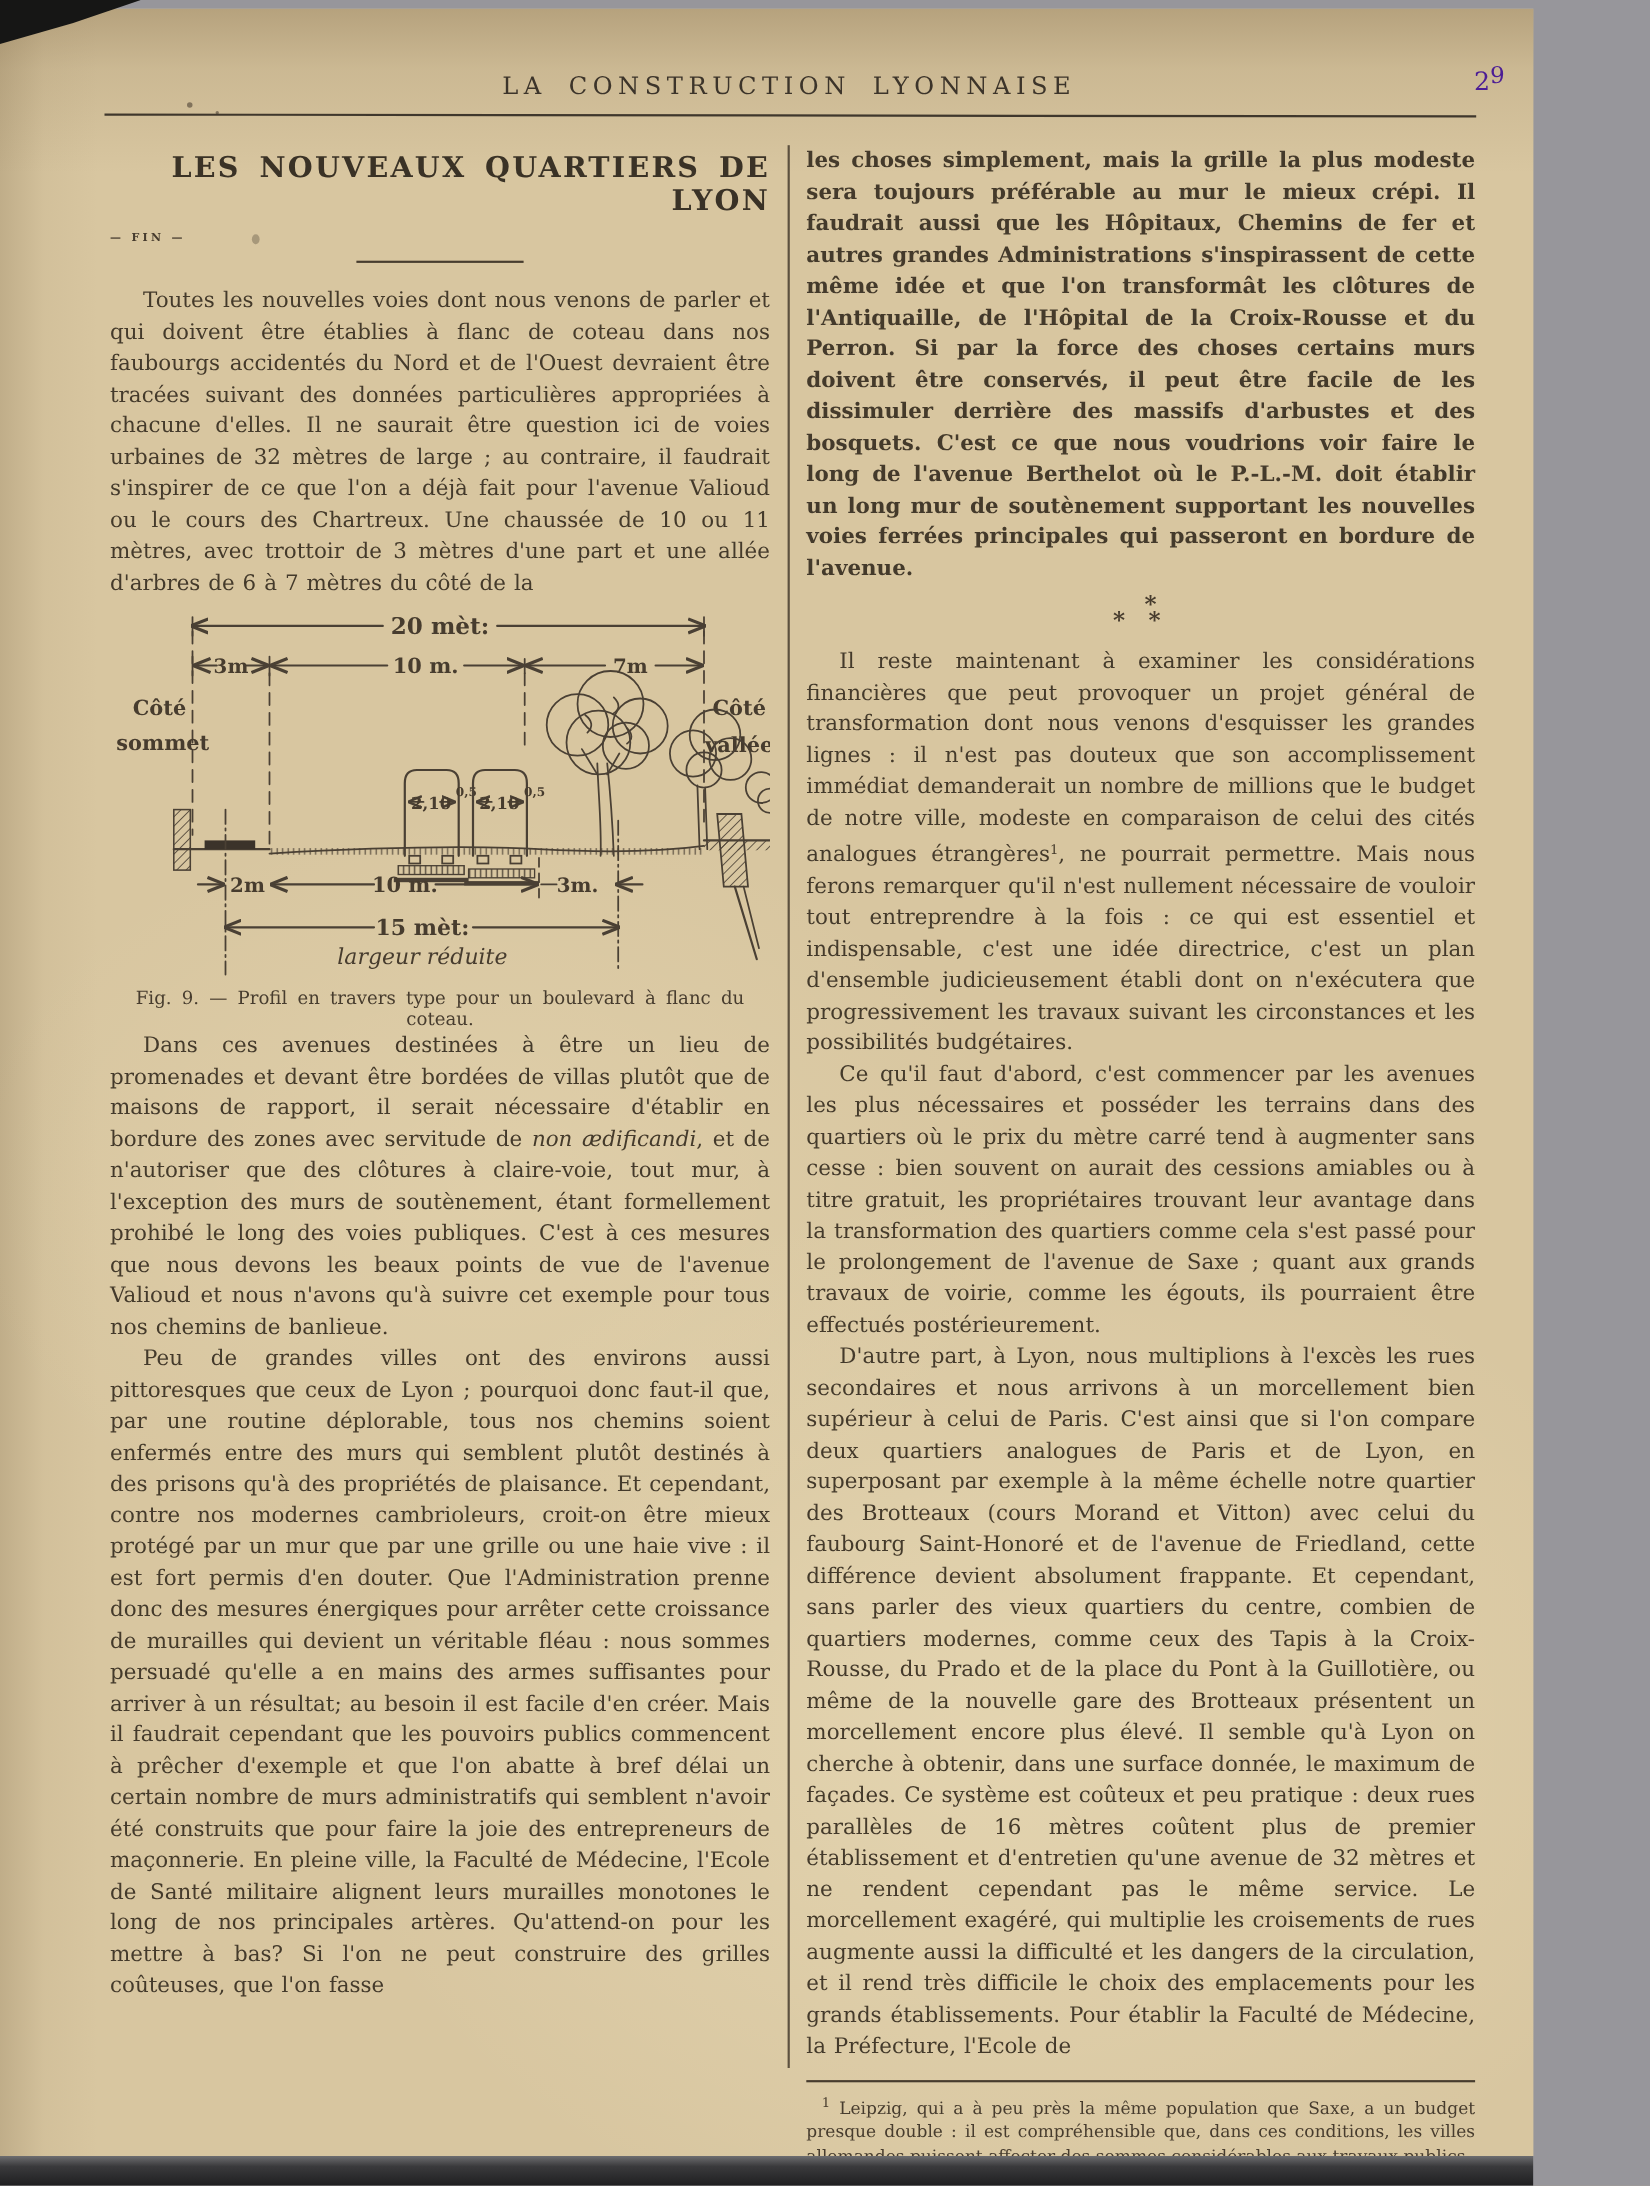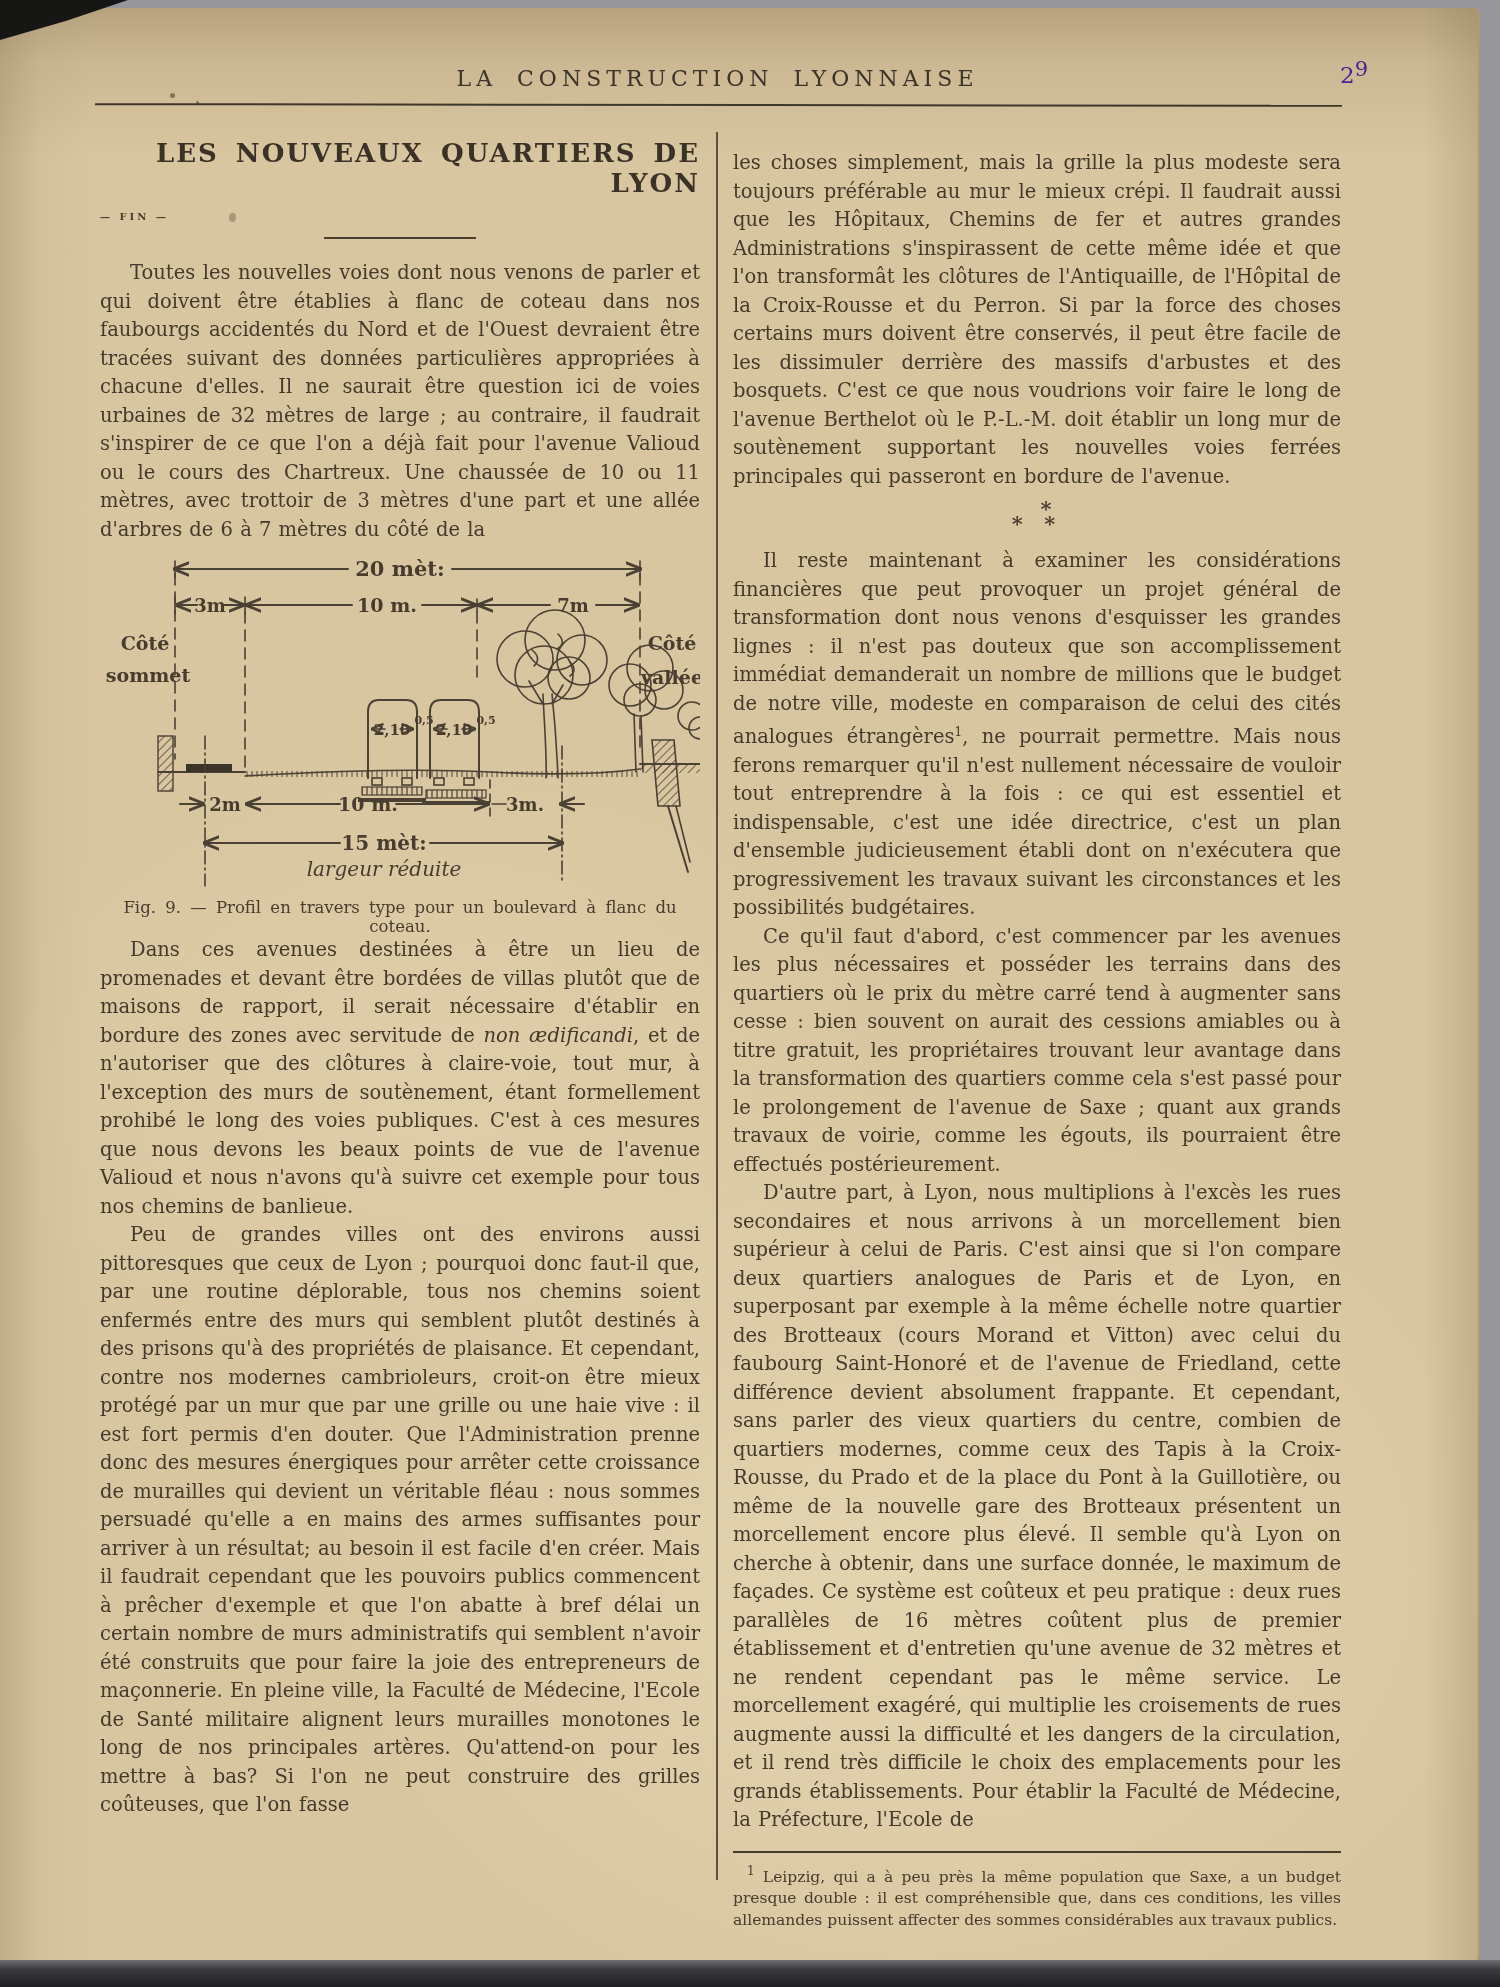--- a/index.html
+++ b/index.html
@@ -3,7 +3,7 @@
 <meta charset="utf-8">
 <style>
   html,body{margin:0;padding:0;background:#97969b;}
-  #stage{position:relative;width:1500px;height:1987px;overflow:hidden;
+  #stage{position:relative;width:1394px;height:1987px;overflow:hidden;
          font-family:"DejaVu Serif","Liberation Serif",serif;color:#453a2b;}
   
   #paper{position:absolute;left:0;top:8px;width:1478px;height:1952px;

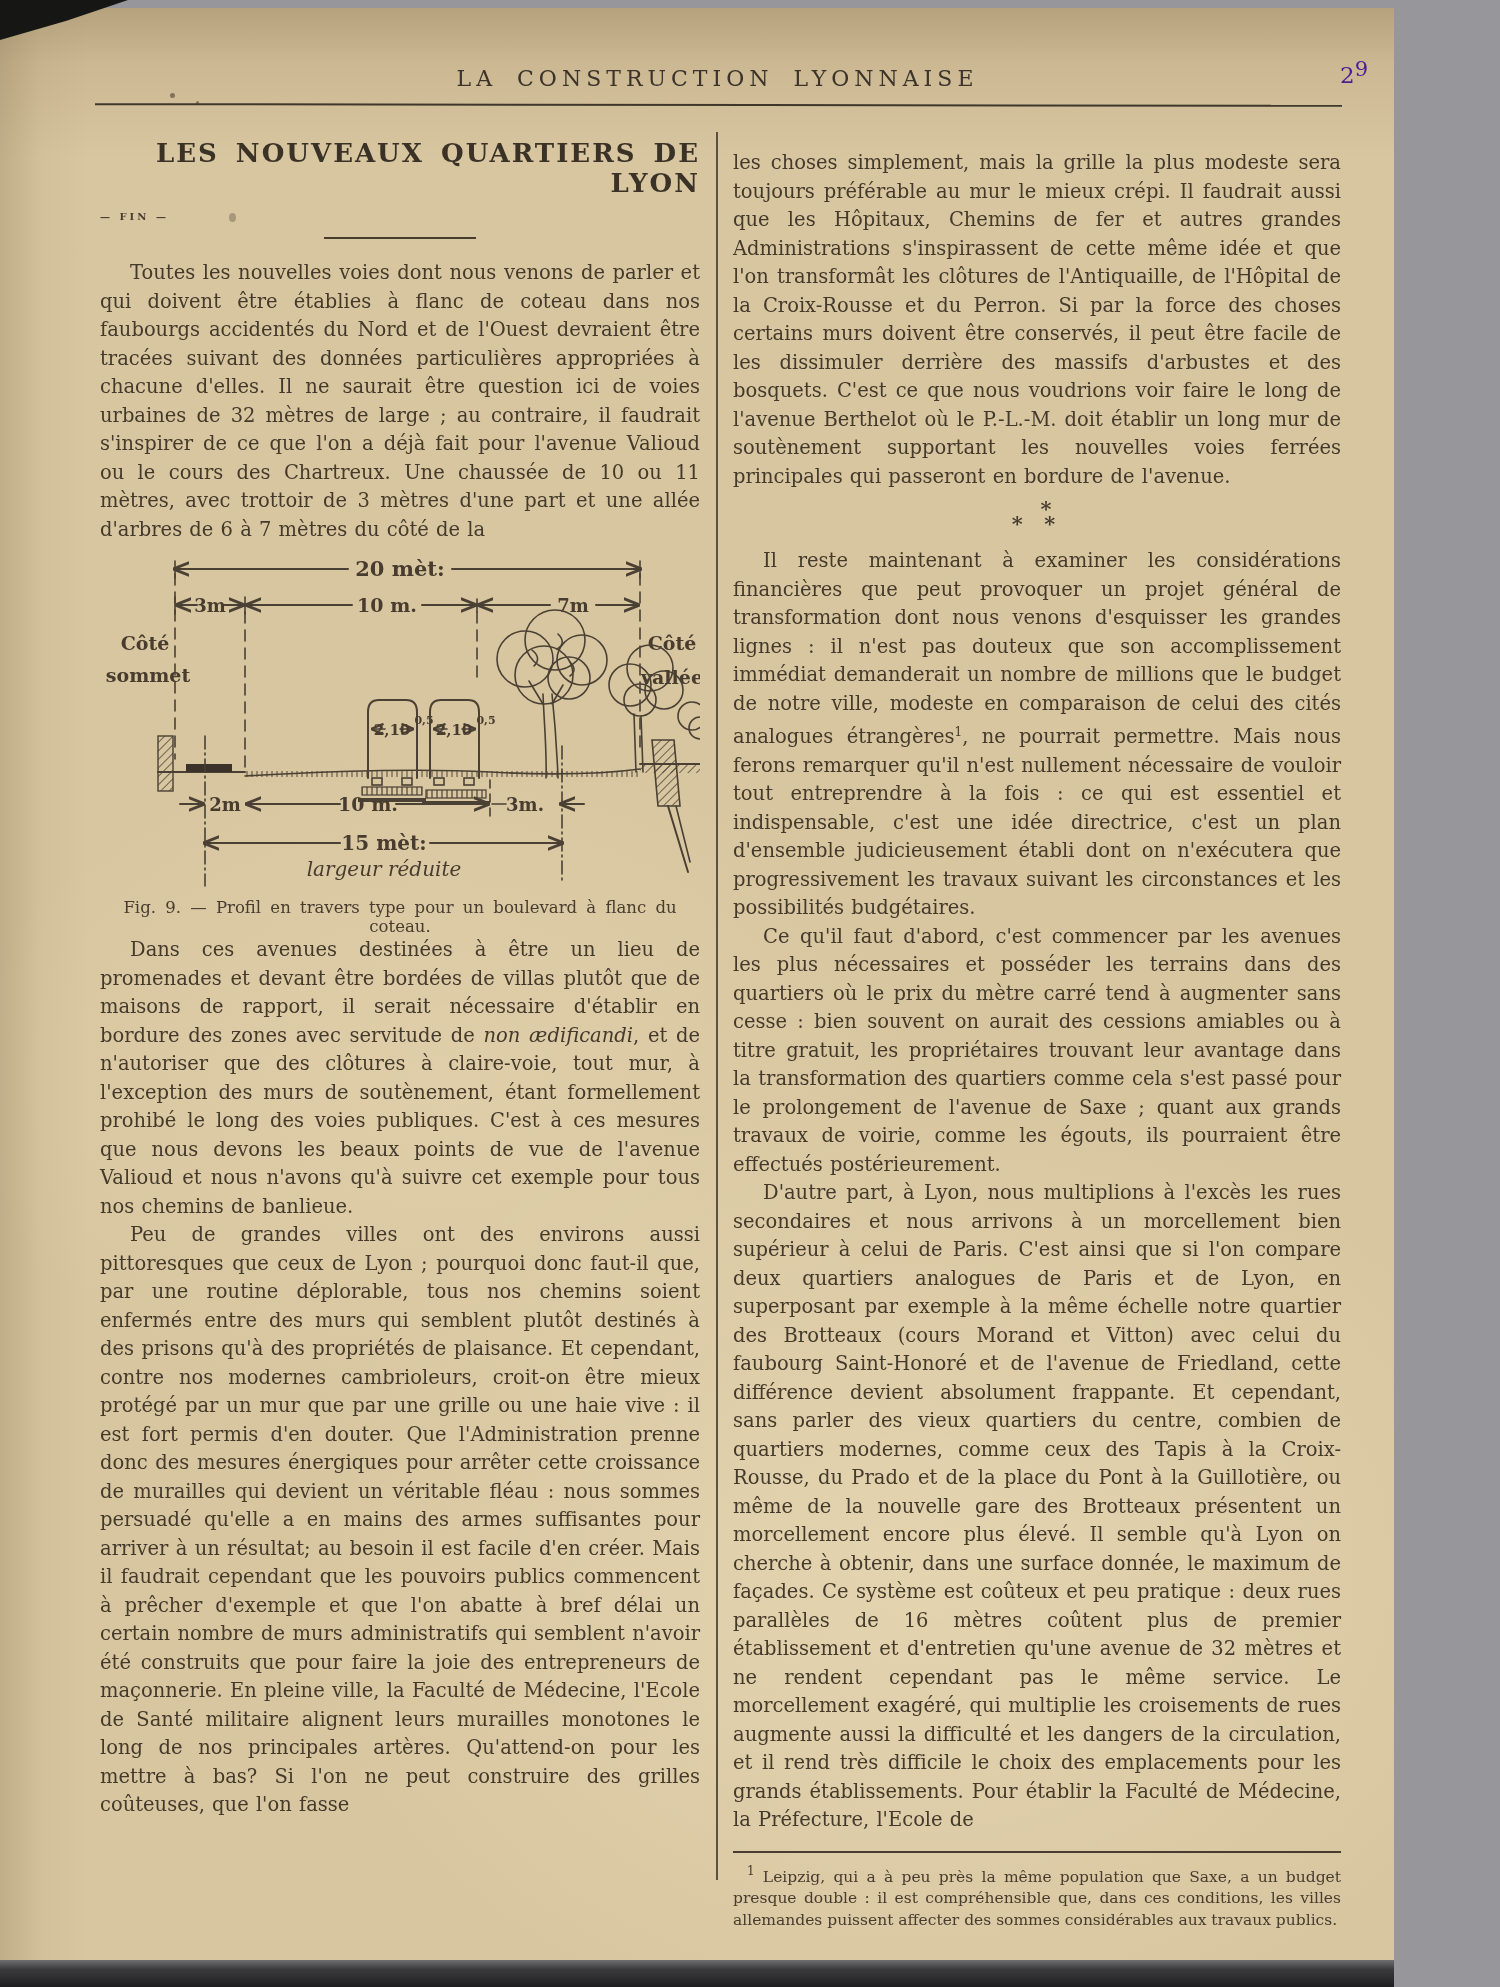--- a/index.html
+++ b/index.html
@@ -54,7 +54,7 @@
   #figure-caption{margin-top:9px;text-align:center;font-size:16.5px;word-spacing:4px;color:#473c2e;}
   #left-p2{margin-top:24px;}
   
-  #right-p1{margin-top:19px;}
+  #right-p1{margin-top:2px;font-weight:bold;}
   #asterisk-separator{text-align:center;line-height:15px;font-size:21px;font-weight:700;
     margin:10px 0 16px 0;color:#473c2e;}
   #asterisk-separator .top-star{display:inline-block;transform:translateX(9px);}

